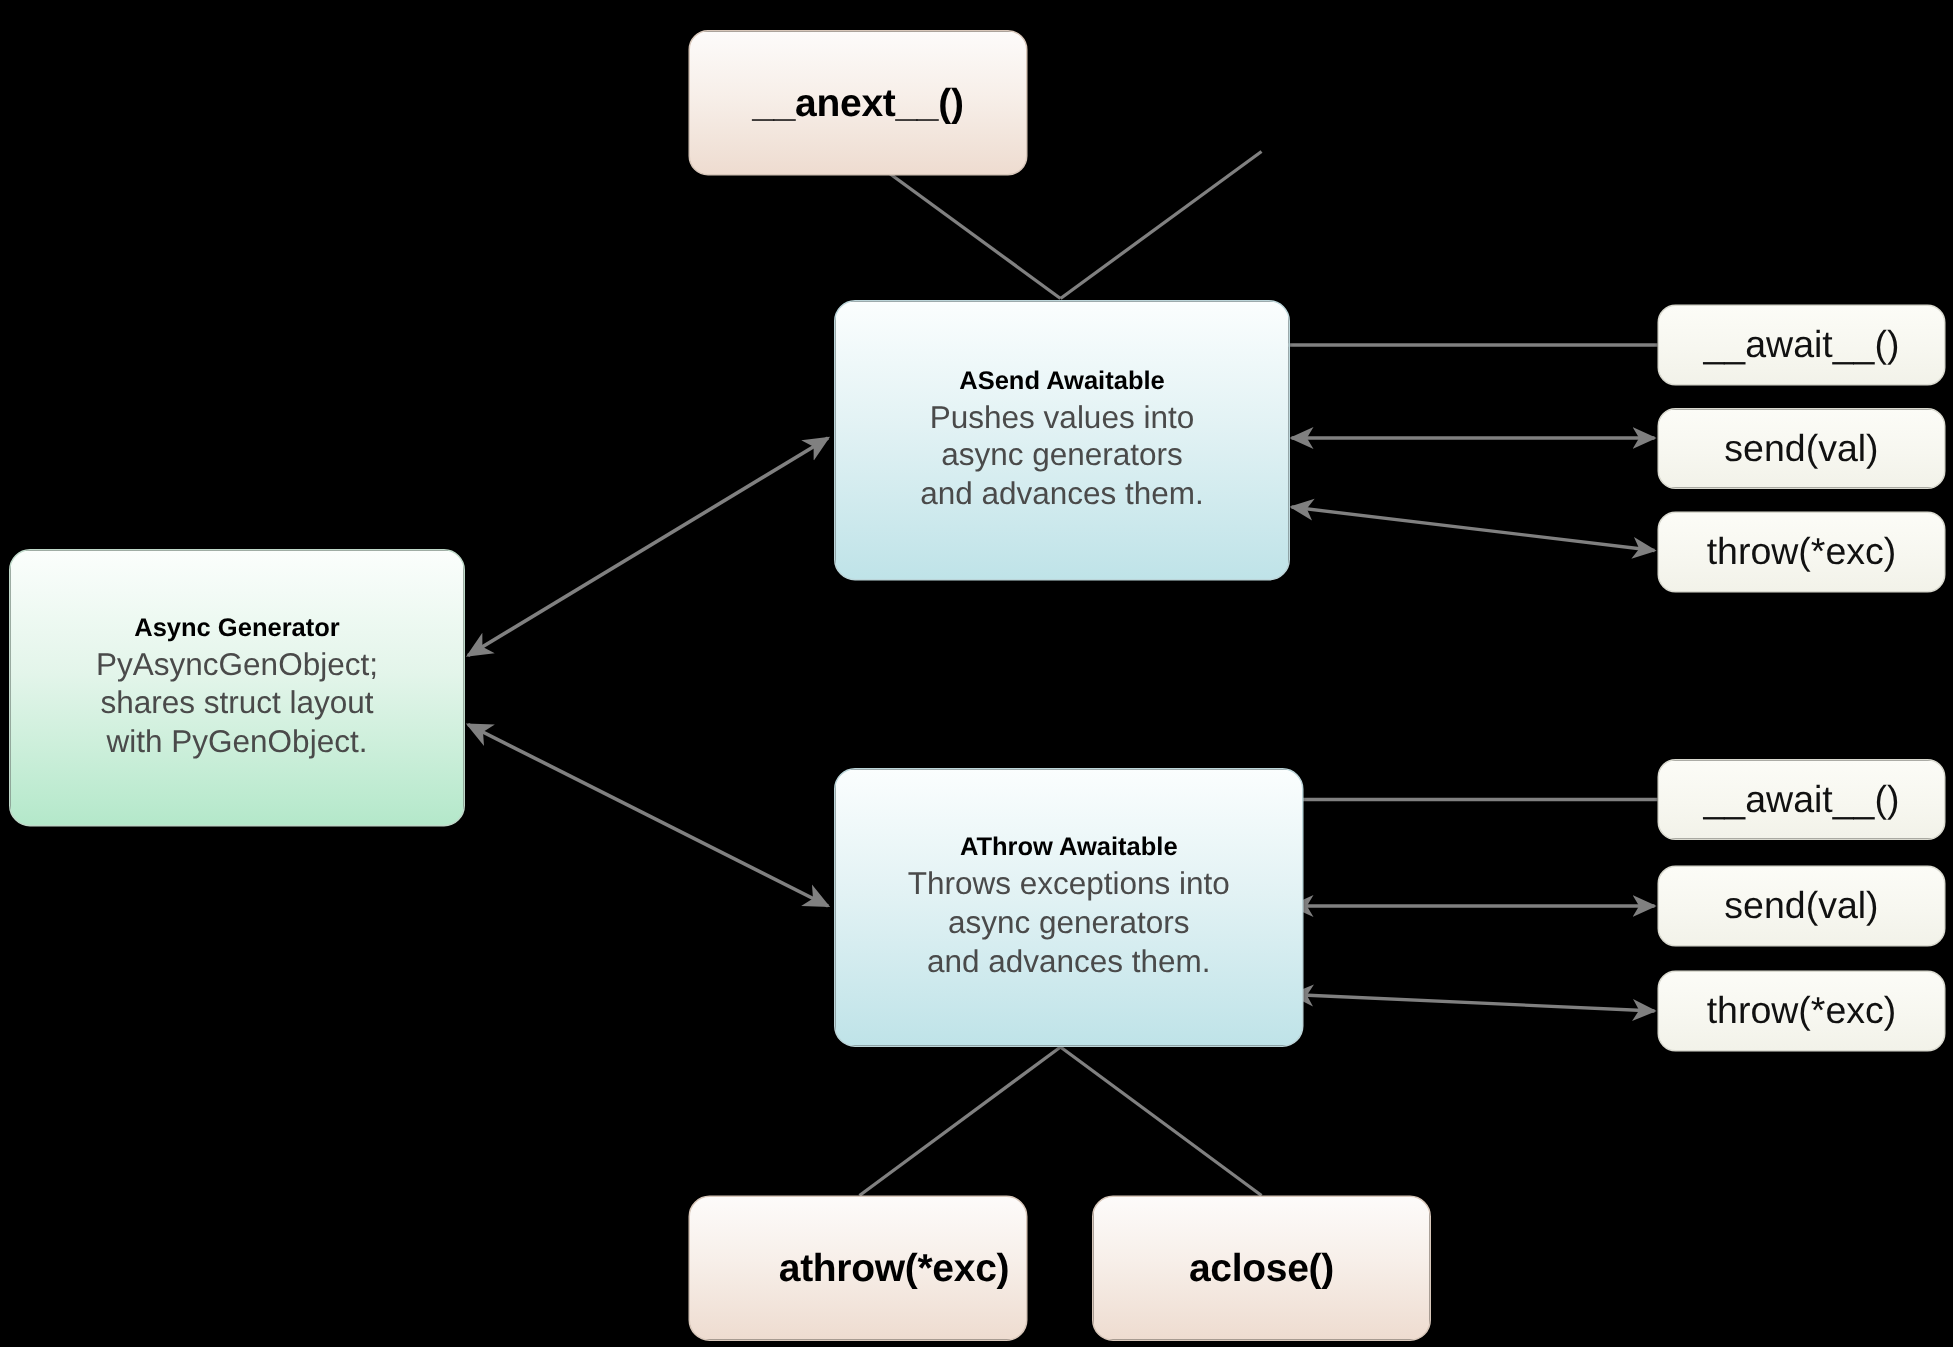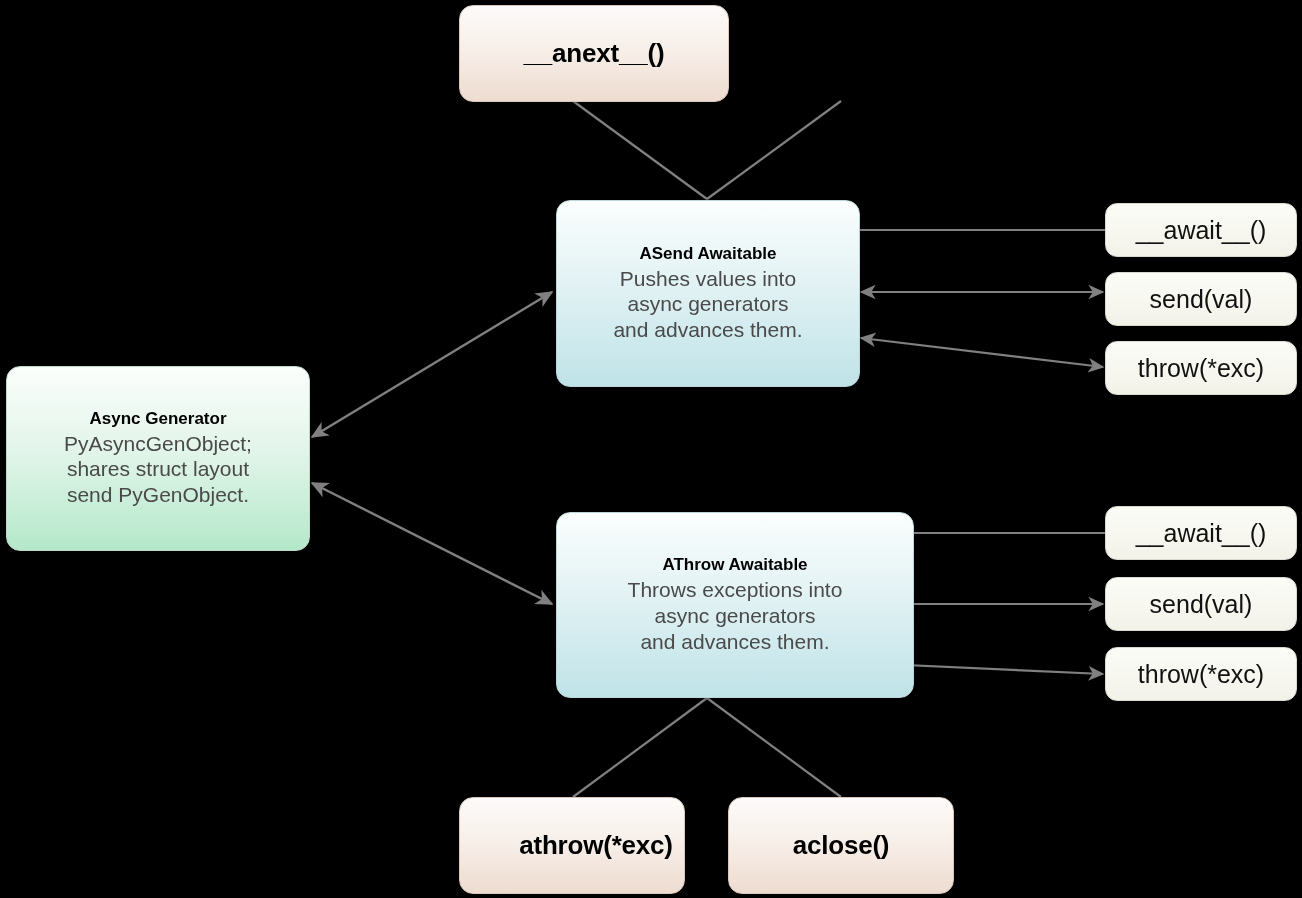--- a/index.html
+++ b/index.html
@@ -121,7 +121,7 @@
     <line x1="861" y1="663" x2="1103" y2="674" stroke="#808080" stroke-width="2.2" marker-start="url(#arrowStart)" marker-end="url(#arrowEnd)"></line>
   </svg>
 
-  <div class="node node-method" style="left:459px; top:5px; width:270px; height:97px;">
+  <div class="node node-method" style="left:459px; top:20px; width:226px; height:97px;border-radius:13px;">
     <div class="node-title">__anext__()</div>
   </div>
 

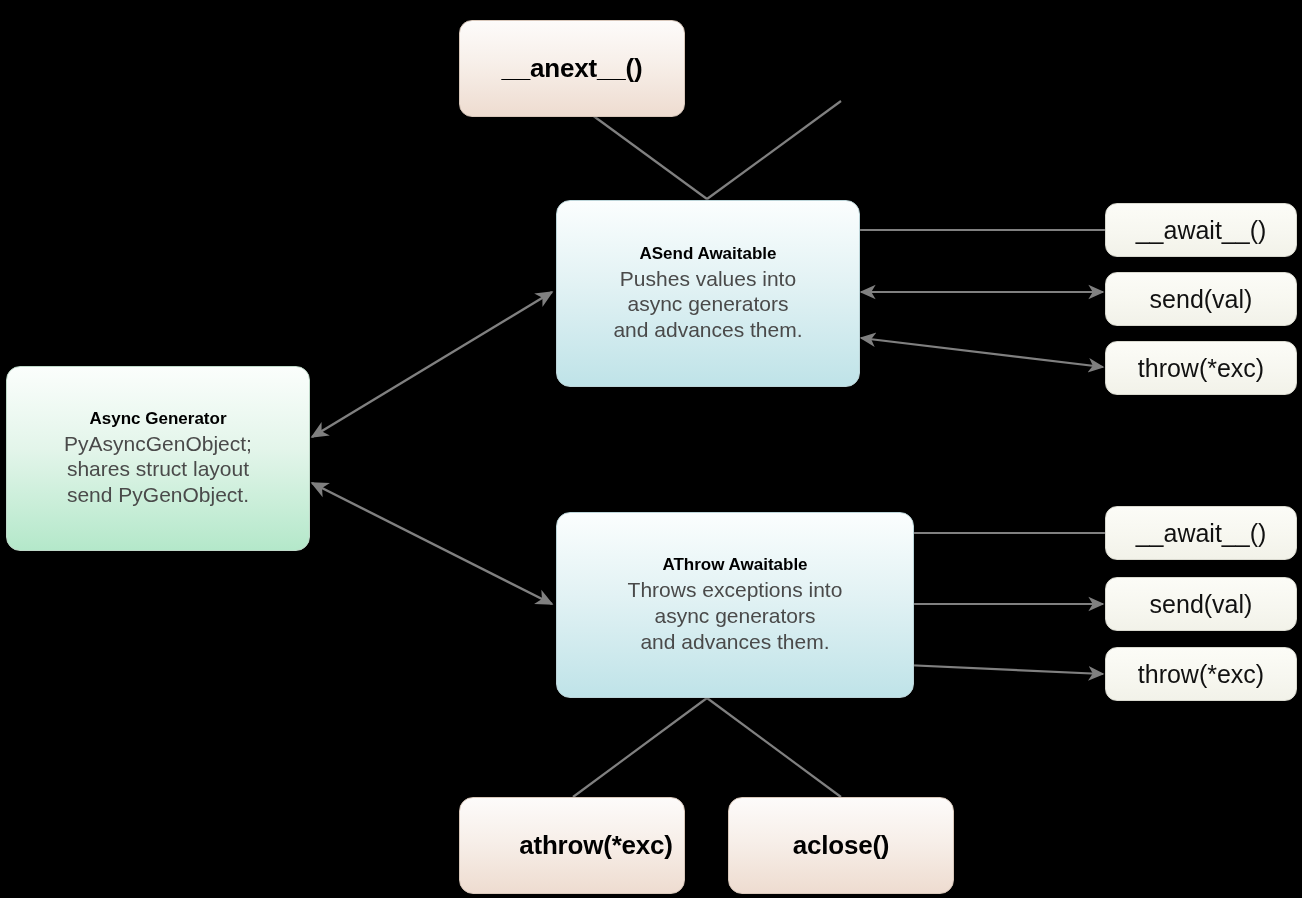--- a/index.html
+++ b/index.html
@@ -137,7 +137,7 @@
     <div class="node-title">Async Generator</div>
     <div class="node-desc">PyAsyncGenObject;
 shares struct layout
-send PyGenObject.</div>
+with PyGenObject.</div>
   </div>
 
   <div class="node node-awaitable" style="left:556px; top:512px; width:358px; height:186px;">

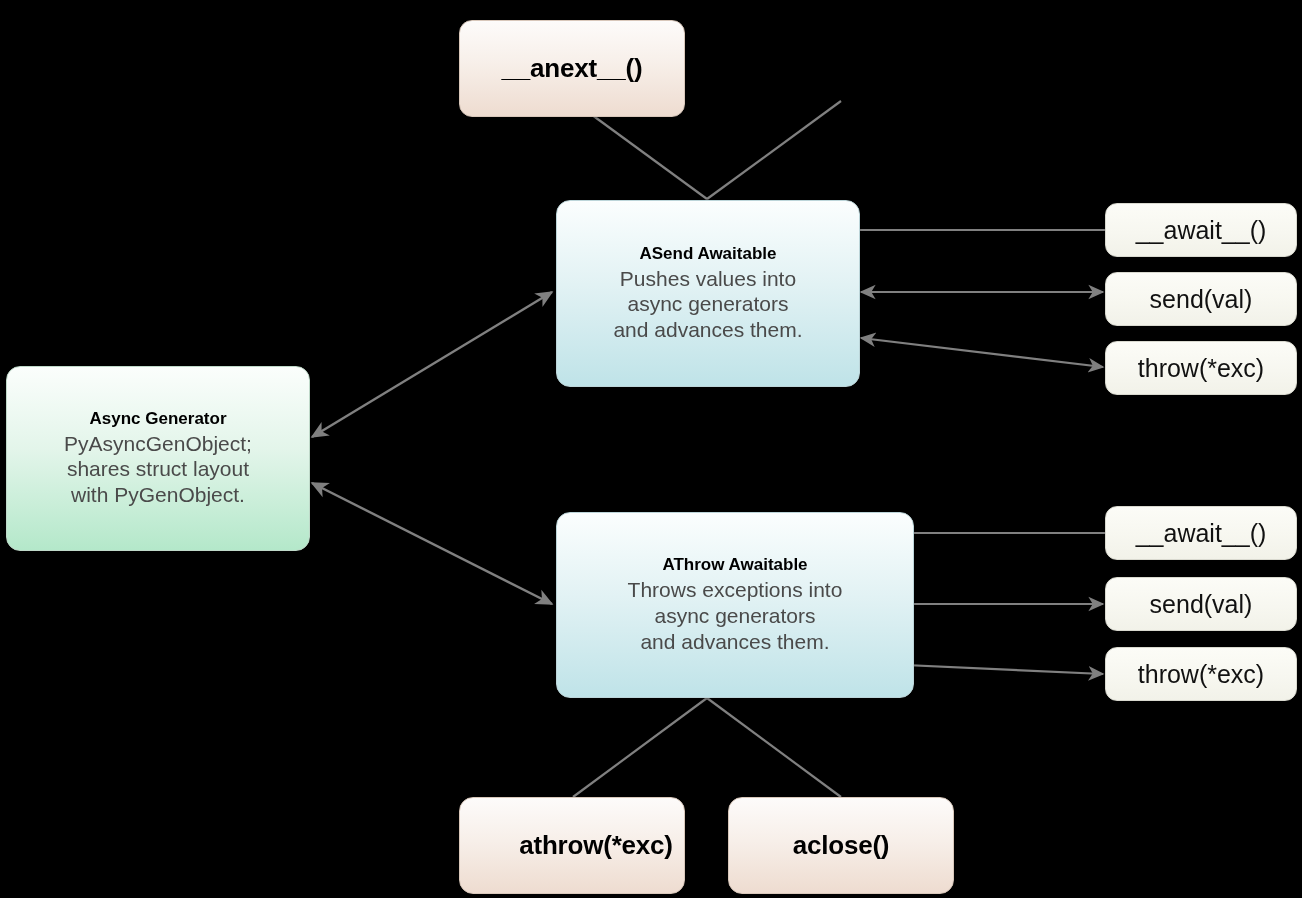--- a/index.html
+++ b/index.html
@@ -140,7 +140,7 @@
 with PyGenObject.</div>
   </div>
 
-  <div class="node node-awaitable" style="left:556px; top:512px; width:358px; height:186px;">
+  <div class="node node-awaitable" style="left:556px; top:512px; width:313px; height:186px;">
     <div class="node-title">AThrow Awaitable</div>
     <div class="node-desc">Throws exceptions into
 async generators

